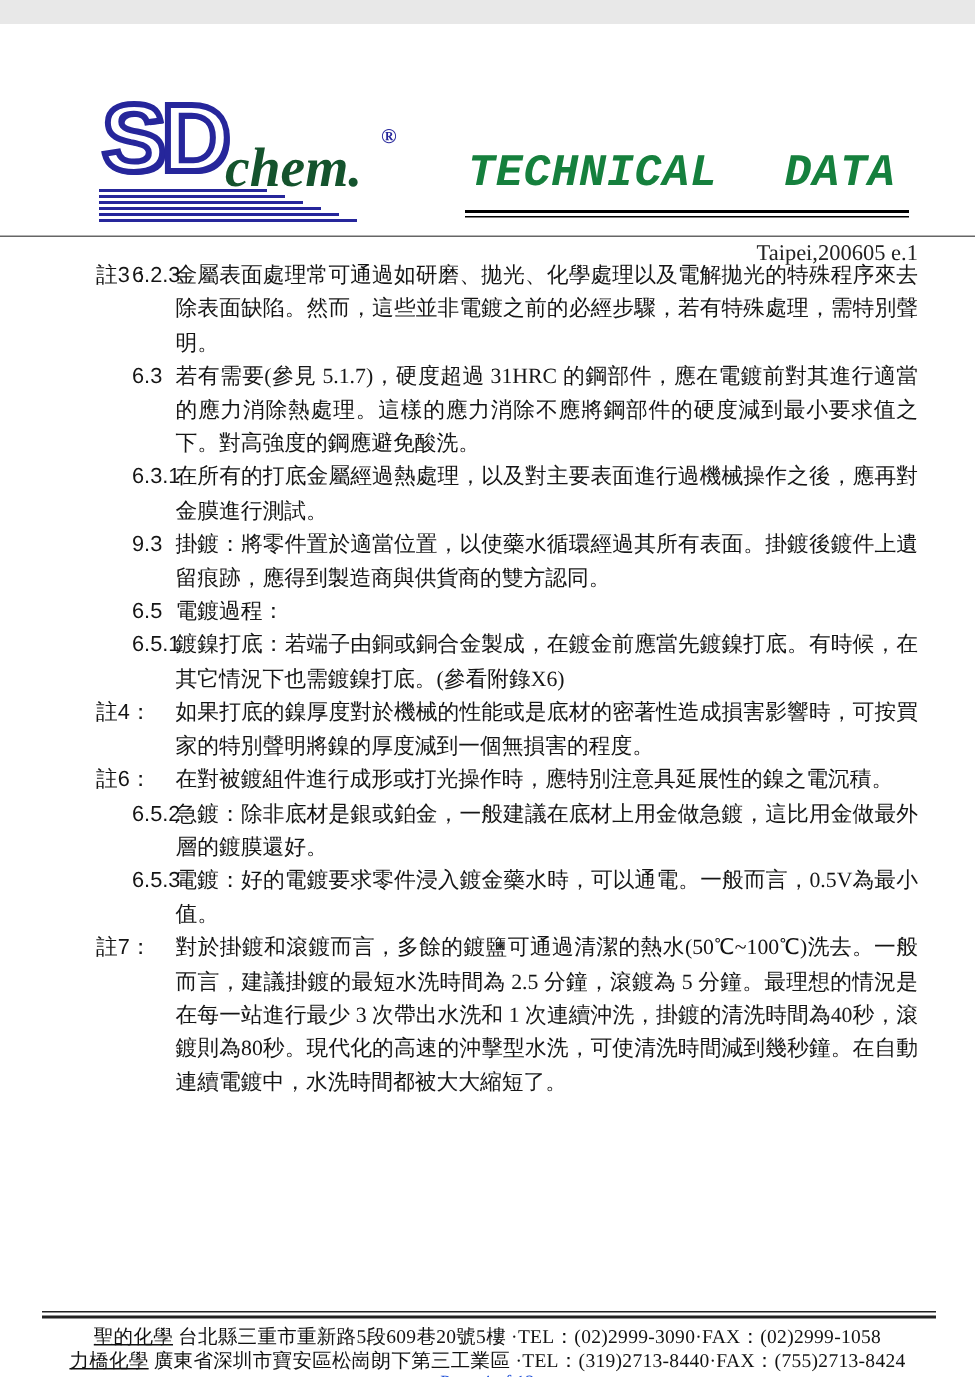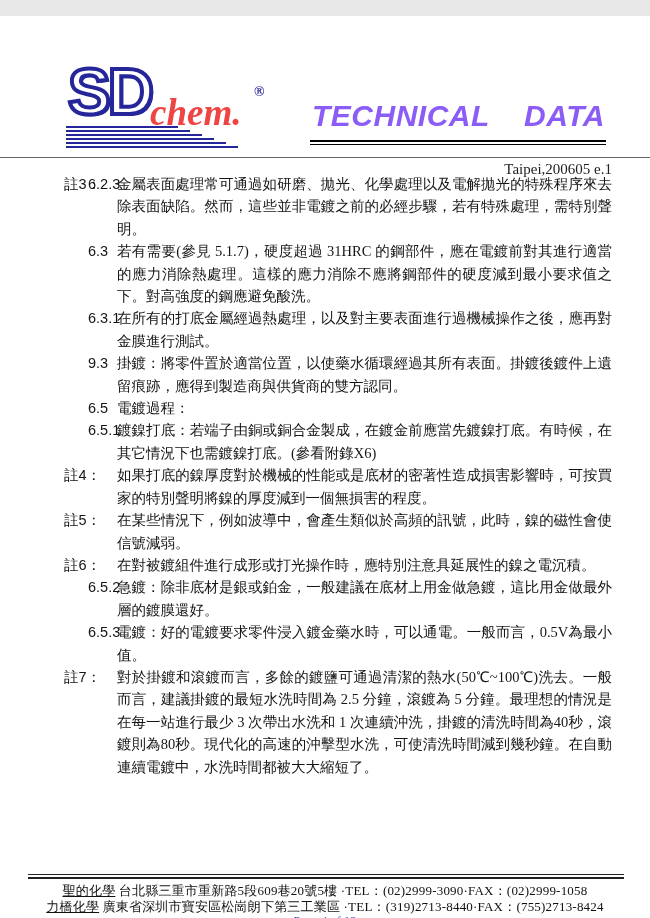--- a/index.html
+++ b/index.html
@@ -38,7 +38,7 @@
     font-family: "Liberation Serif", serif;
     font-style: italic; font-weight: bold;
     font-size: 37px; line-height: 1;
-    color: #ef4444; letter-spacing: 0px;
+    color: #14532d; letter-spacing: 0px;
   }
   .logo-reg {
     position: absolute; left: 192px; top: 18px;

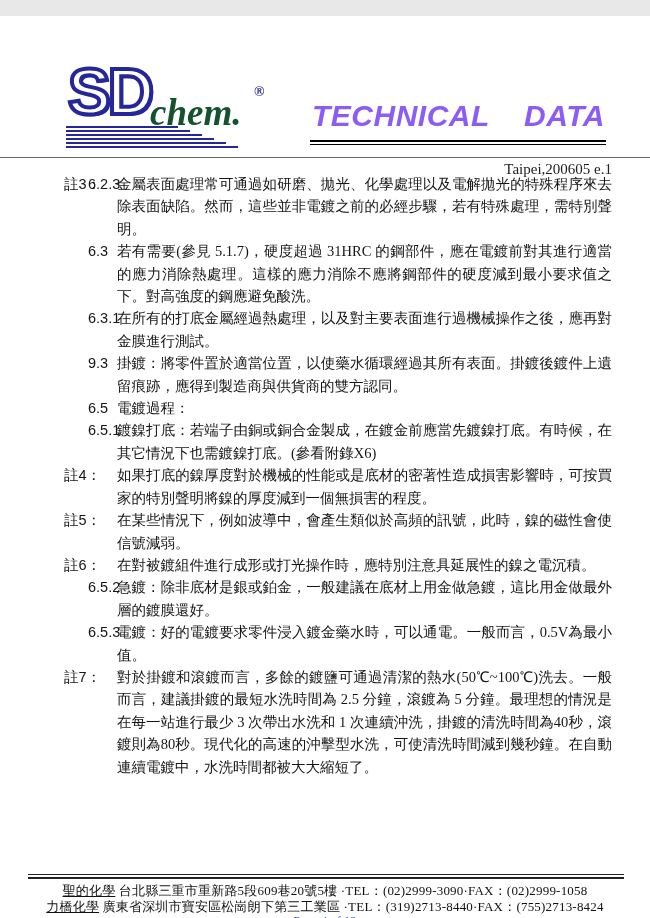--- a/index.html
+++ b/index.html
@@ -47,11 +47,11 @@
 
   .doc-title {
     position: absolute; left: 312px; top: 82px;
-    font-family: Liberation Sans, sans-serif;
+    font-family: Liberation Mono, monospace;
     font-weight: bold; font-style: italic;
     font-size: 30px; line-height: 1.2;
     letter-spacing: 0.5px; word-spacing: 26px;
-    color: #8b5cf6;
+    color: #15803d;
     white-space: nowrap;
   }
   .title-underline {

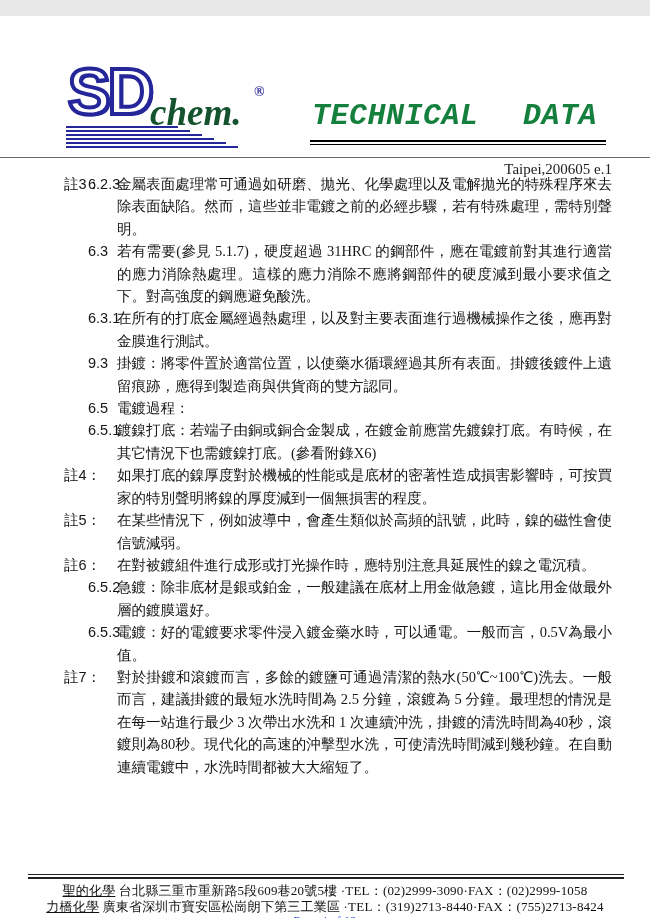--- a/index.html
+++ b/index.html
@@ -159,10 +159,6 @@
       <span class="text">如果打底的鎳厚度對於機械的性能或是底材的密著性造成損害影響時，可按買家的特別聲明將鎳的厚度減到一個無損害的程度。</span>
     </div>
     <div class="item note">
-      <span class="label">註5：</span>
-      <span class="text">在某些情況下，例如波導中，會產生類似於高頻的訊號，此時，鎳的磁性會使信號減弱。</span>
-    </div>
-    <div class="item note">
       <span class="label">註6：</span>
       <span class="text">在對被鍍組件進行成形或打光操作時，應特別注意具延展性的鎳之電沉積。</span>
     </div>

